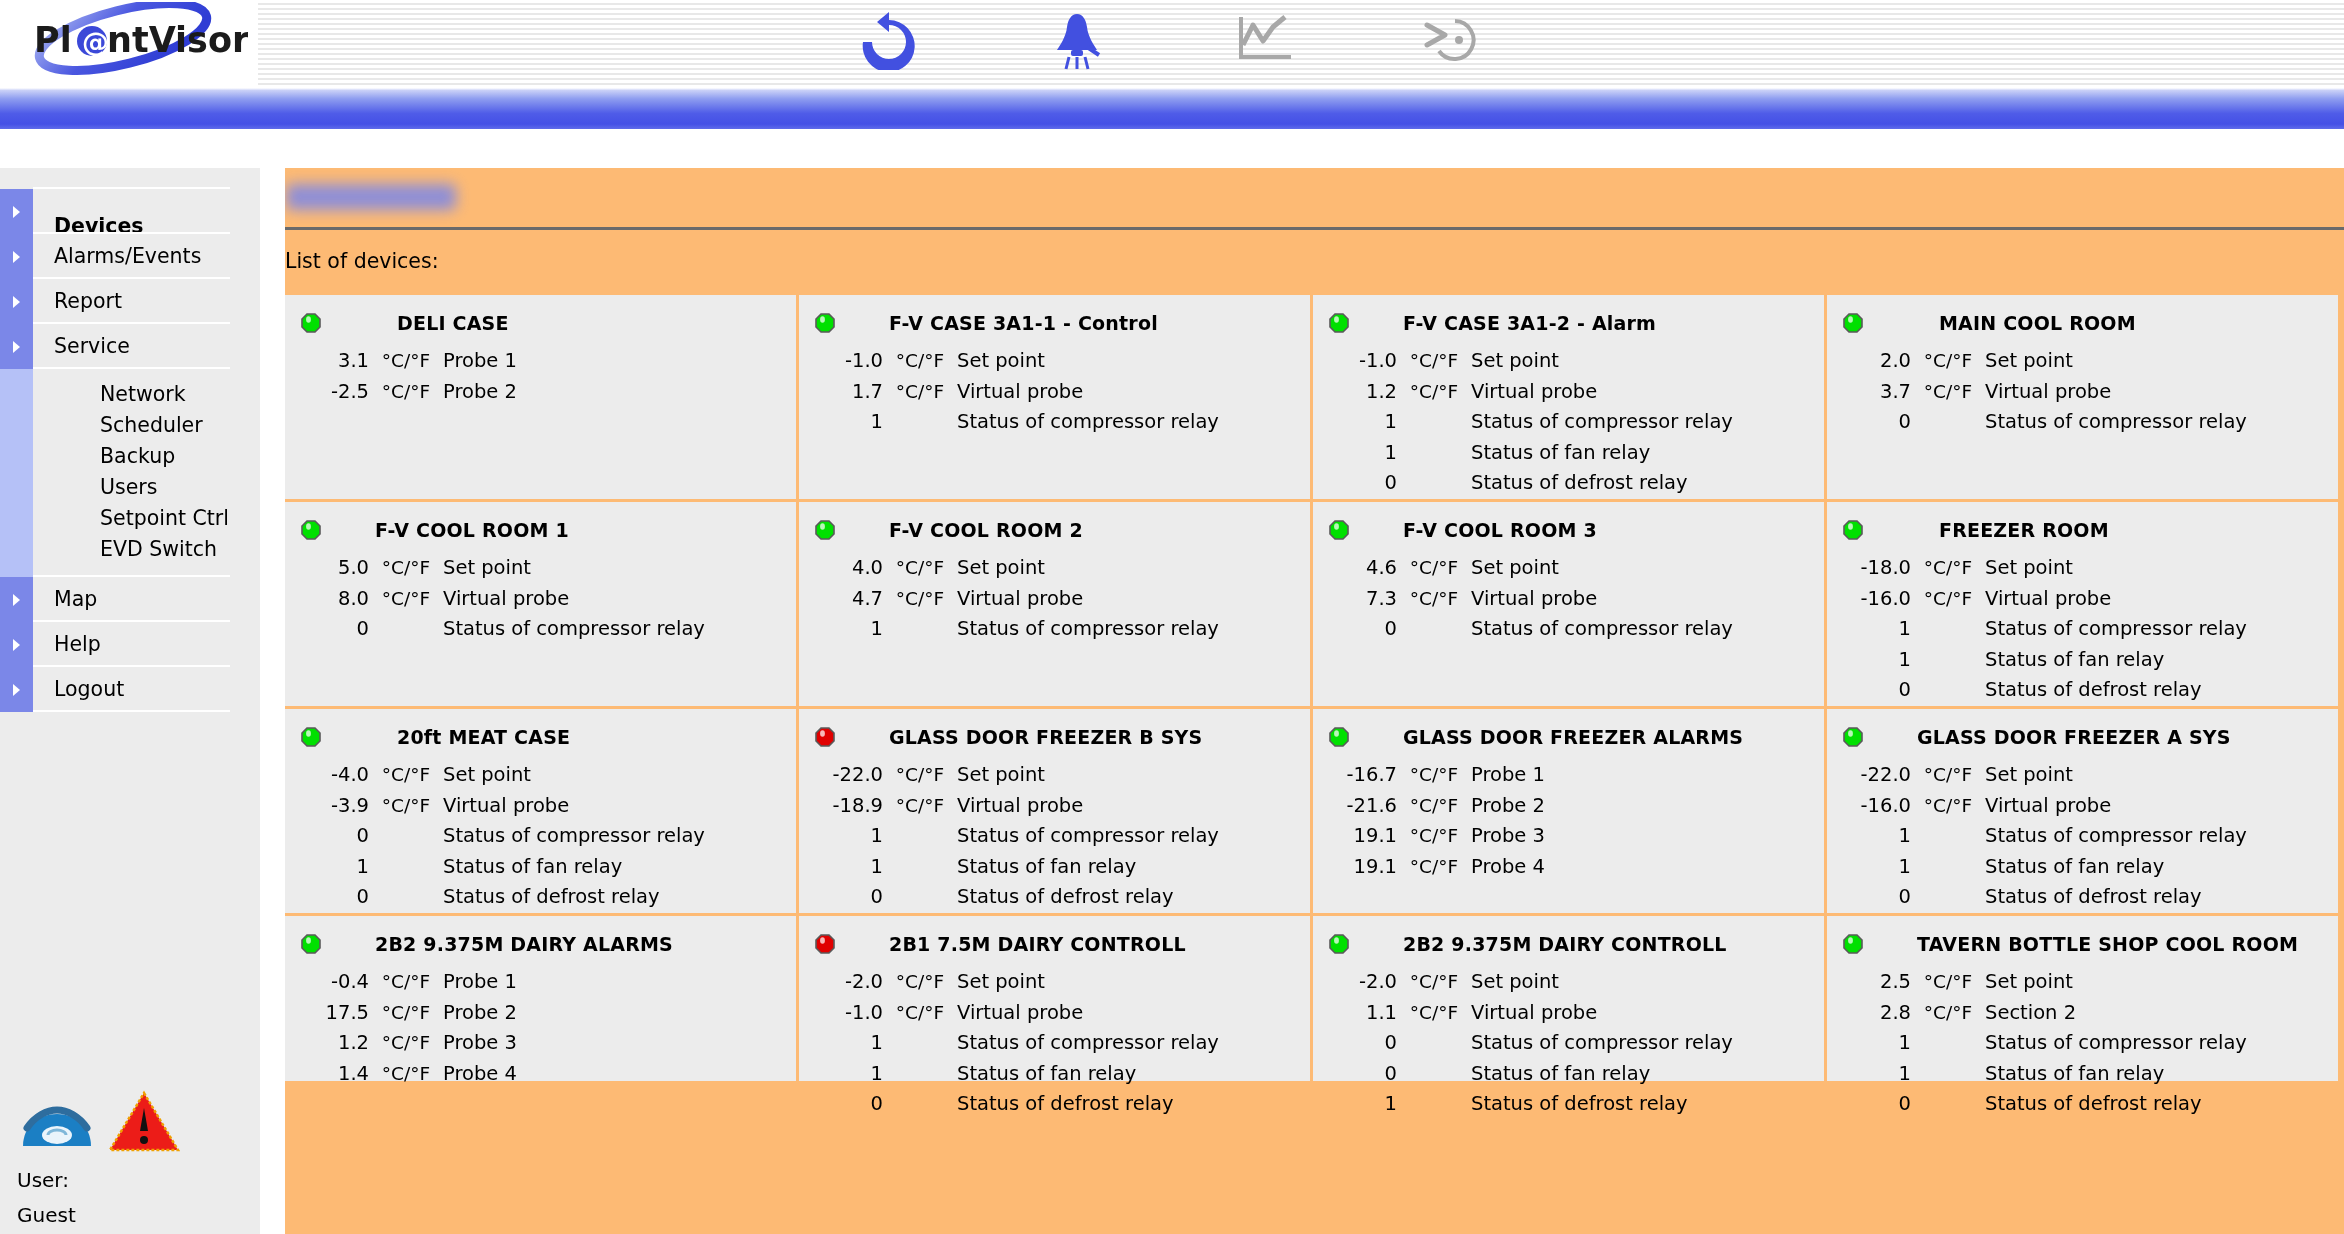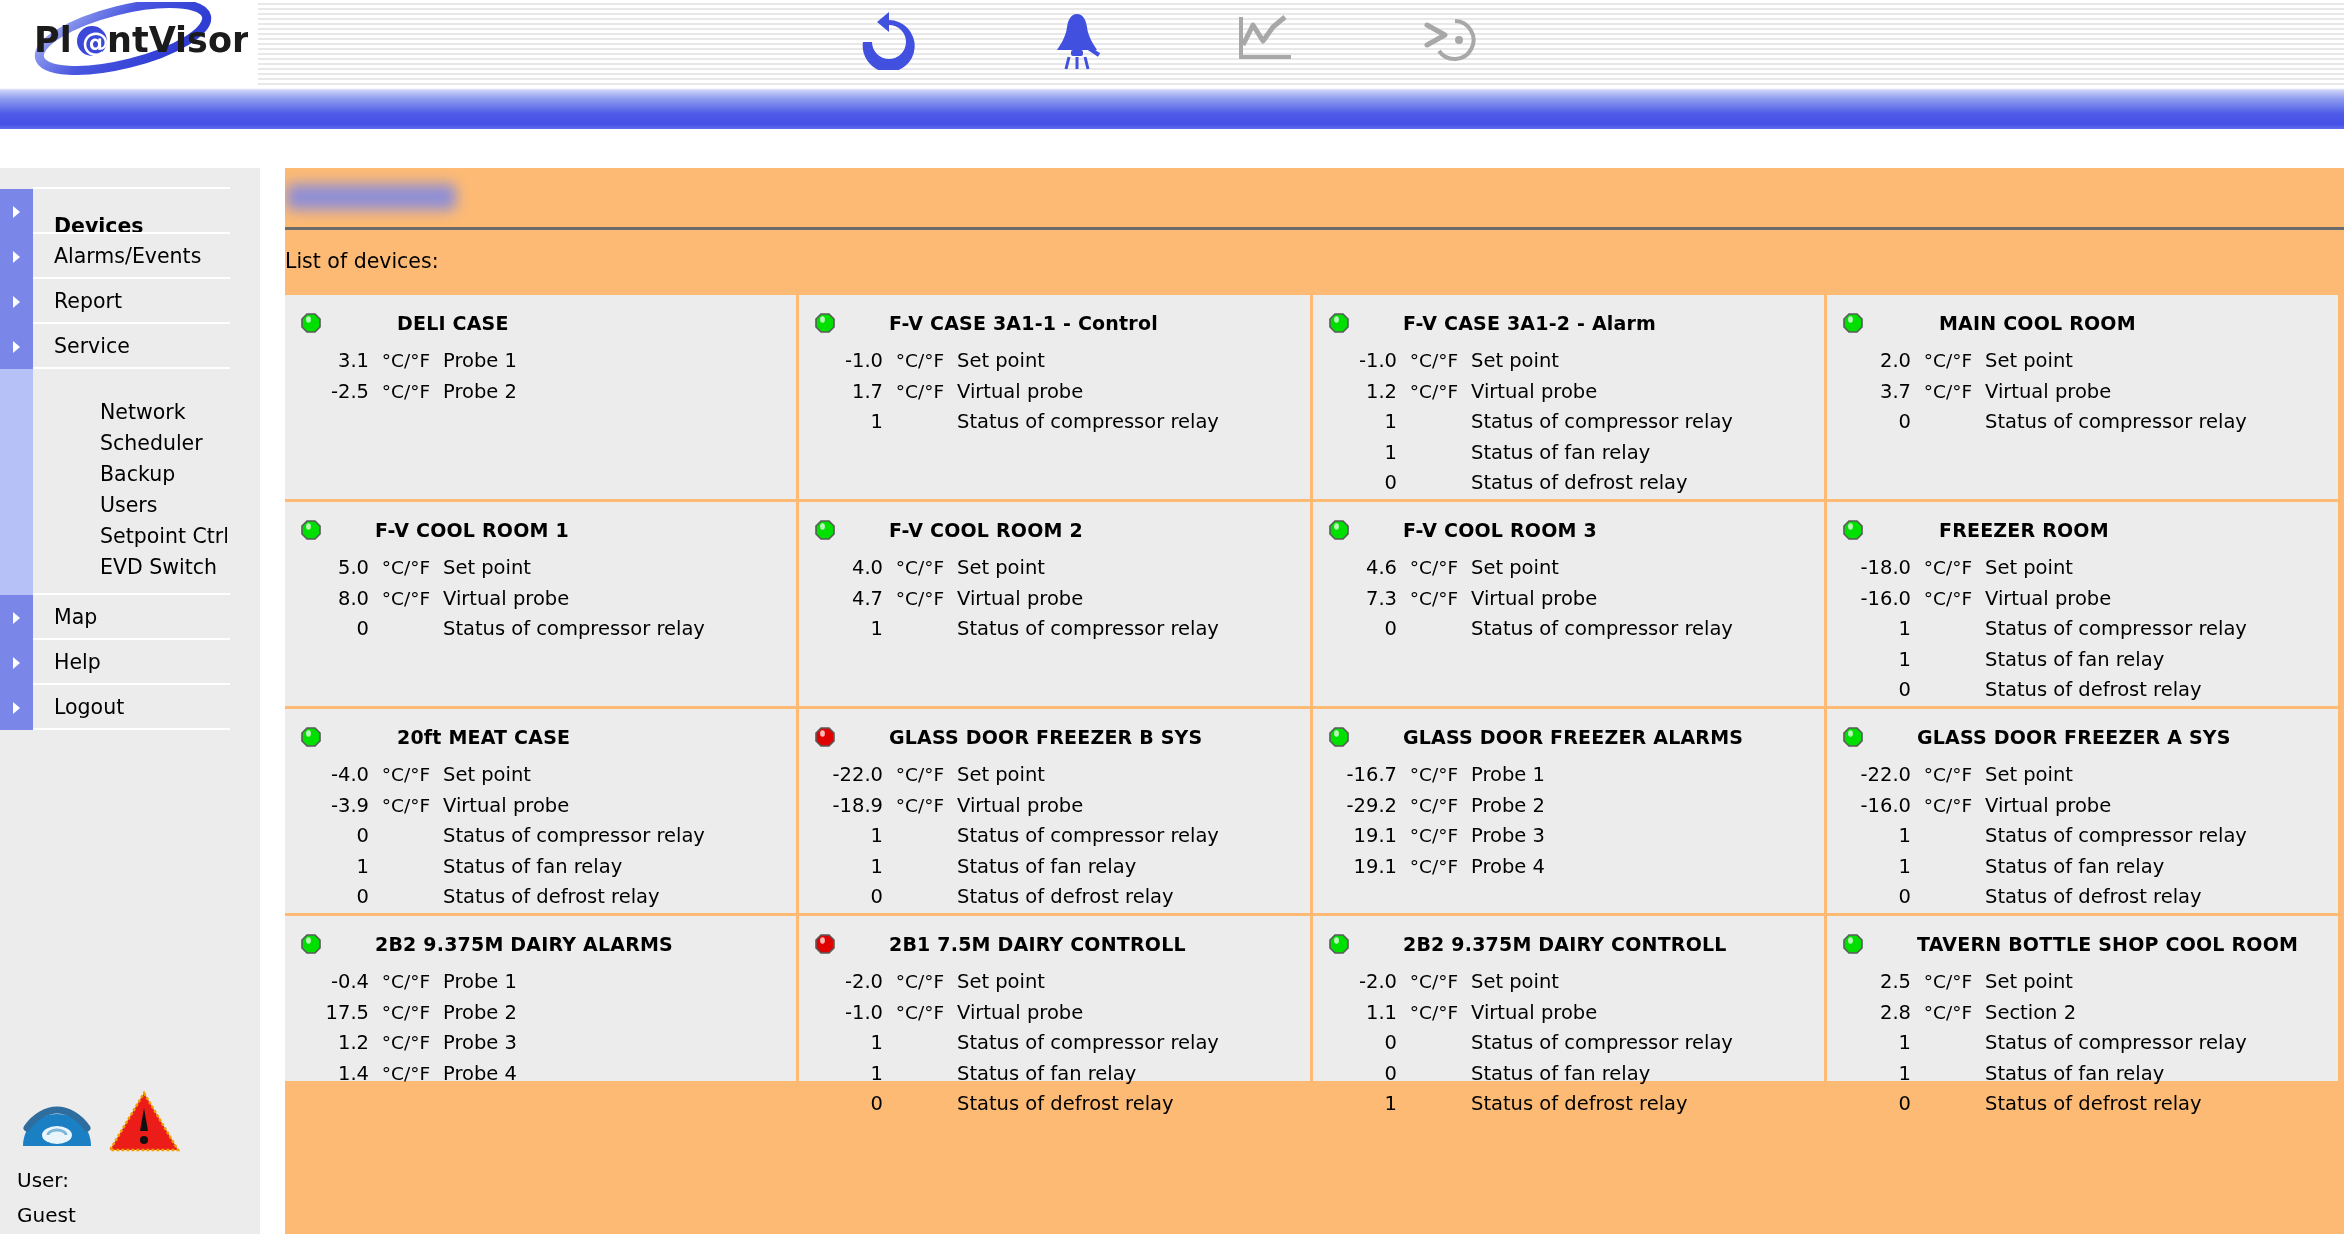--- a/index.html
+++ b/index.html
@@ -120,7 +120,7 @@
   }
   .subnav-items {
     flex: 1;
-    padding: 28px 0 12px 67px;
+    padding: 10px 0 12px 67px;
   }
   .subnav-item {
     font-size: 20.5px;

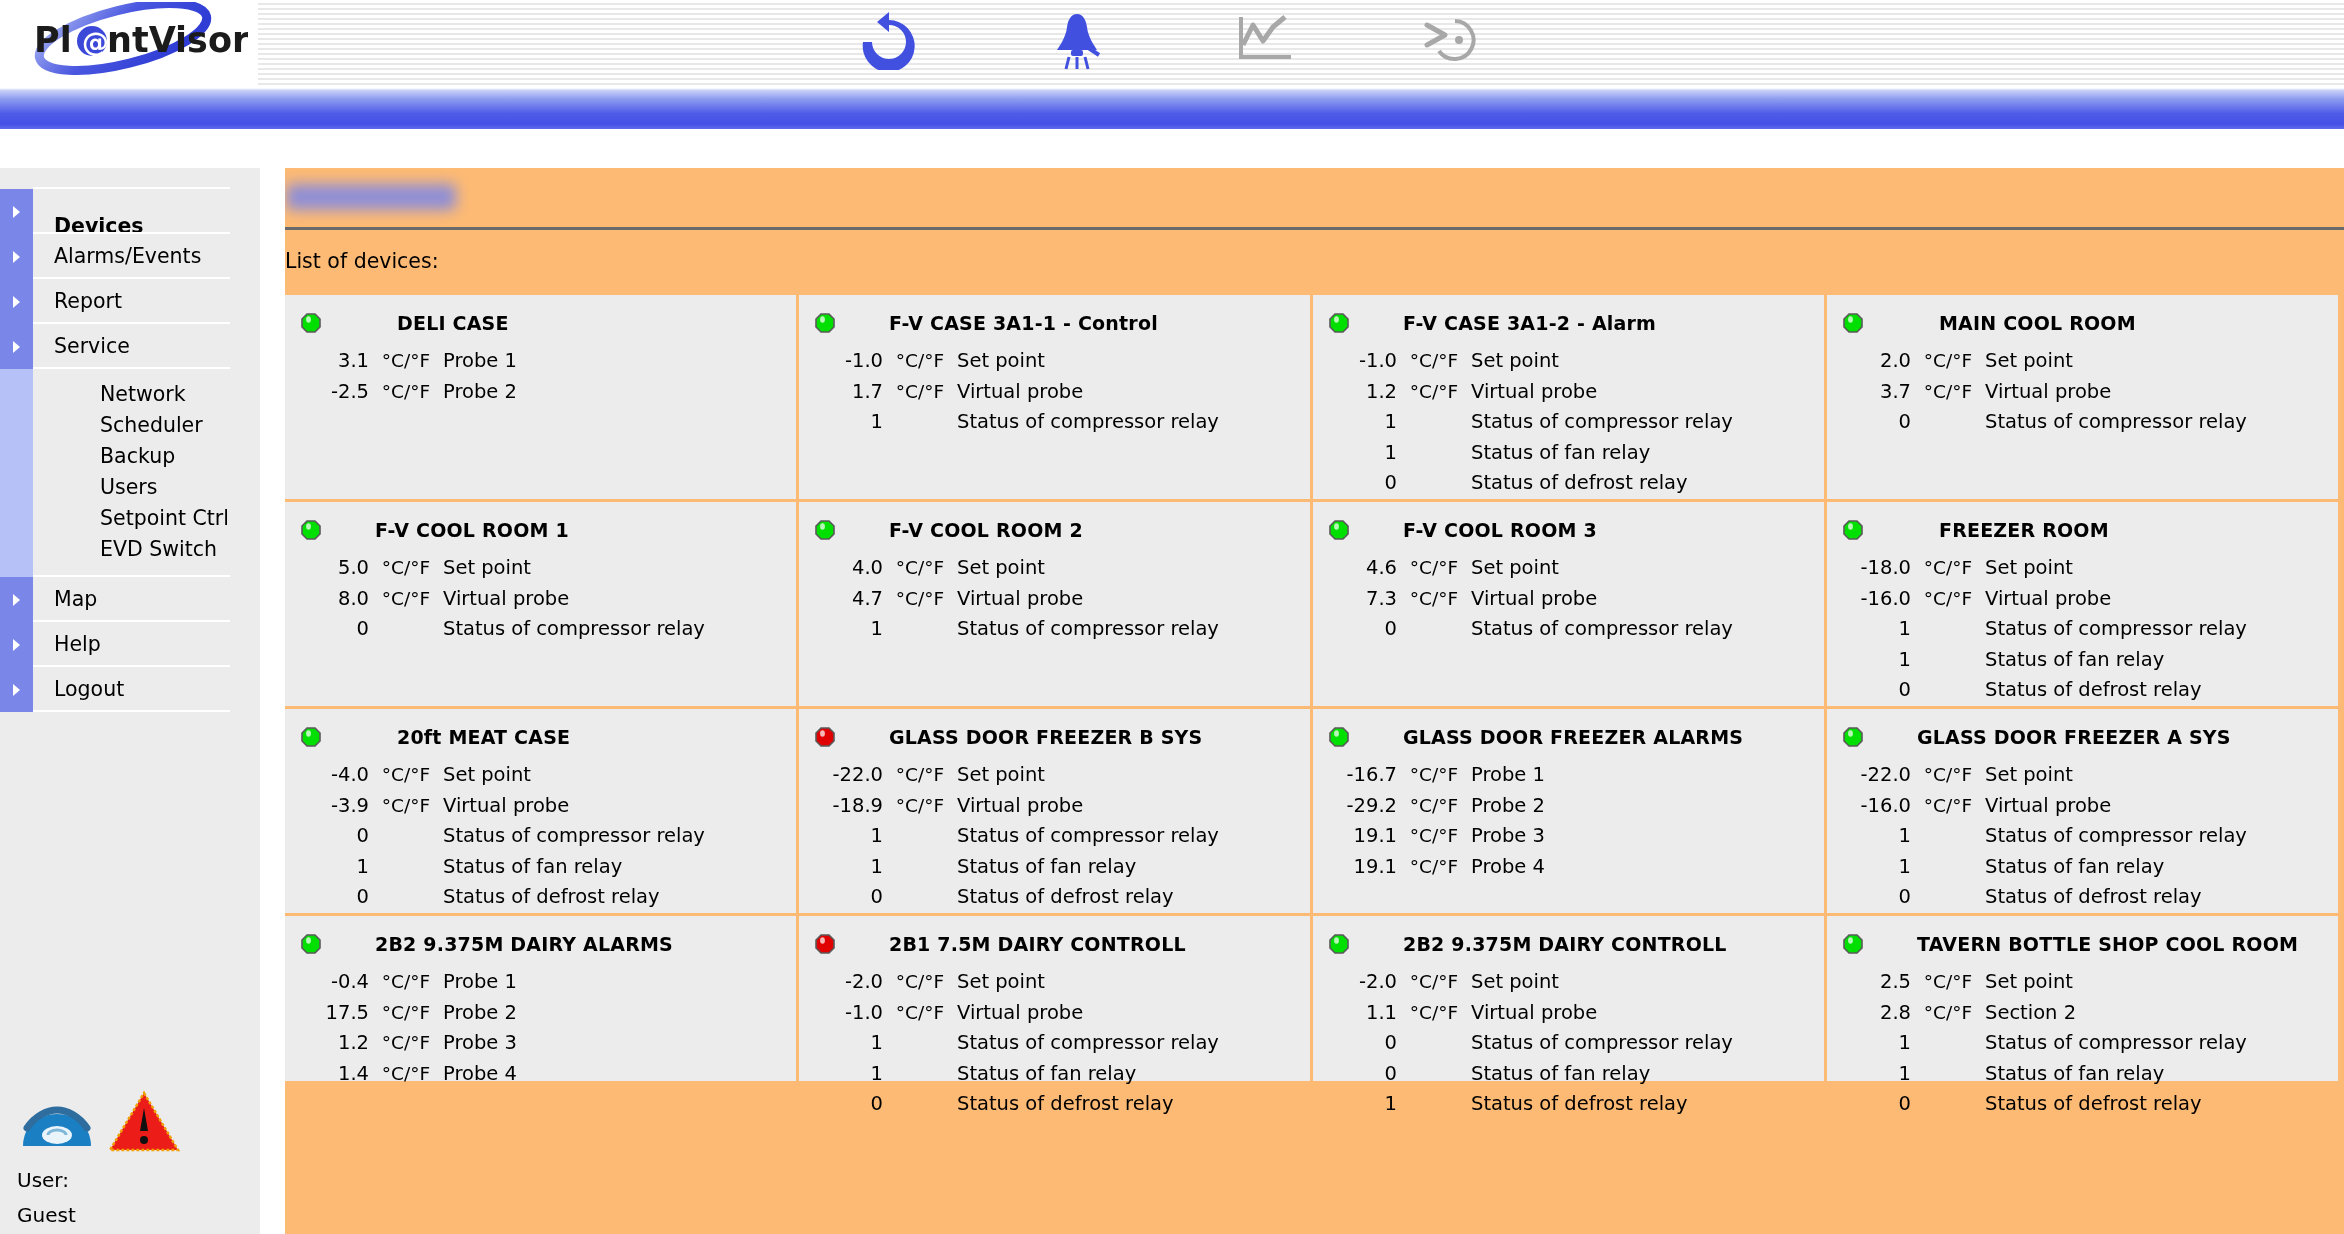--- a/index.html
+++ b/index.html
@@ -732,7 +732,7 @@
               <span class="c-name">Probe 1</span>
             </div>
             <div class="crow">
-              <span class="c-val">-29.2</span>
+              <span class="c-val">-21.6</span>
               <span class="c-unit">°C/°F</span>
               <span class="c-name">Probe 2</span>
             </div>

